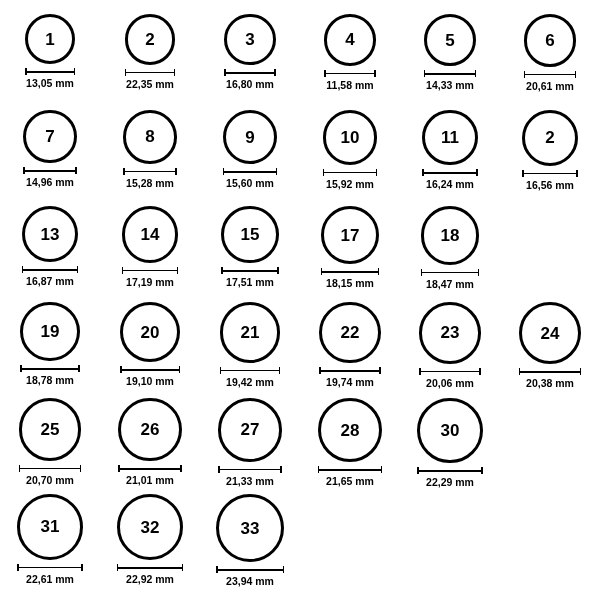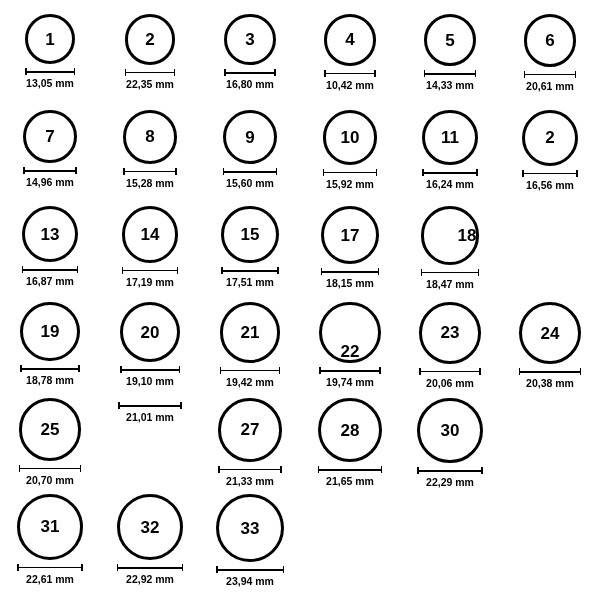--- a/index.html
+++ b/index.html
@@ -144,7 +144,7 @@
             <span class="tick left"></span>
             <span class="tick right"></span>
           </div>
-          <div class="mm">10,42 mm</div>
+          <div class="mm">11,58 mm</div>
         </div>
       </div>
       <div class="cell">

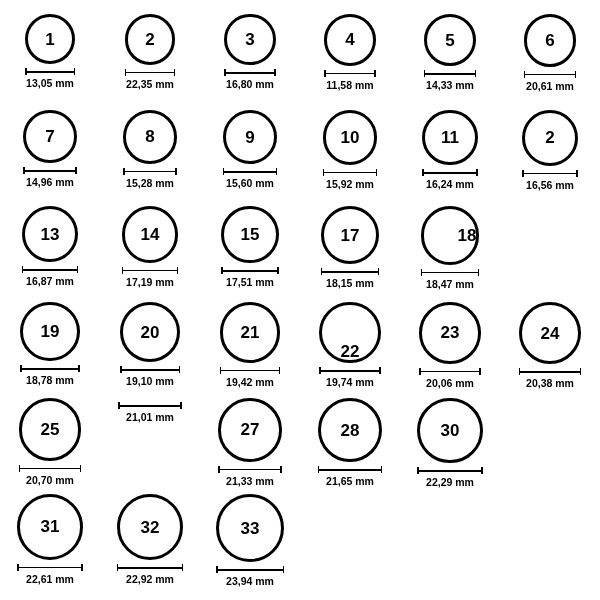--- a/index.html
+++ b/index.html
@@ -308,7 +308,7 @@
         </div>
       </div>
       <div class="cell">
-        <div class="ring" style="width: 58.9587px; height: 58.9587px; justify-content: flex-end;">
+        <div class="ring" style="width: 58.9587px; height: 58.9587px;">
           <span class="ring-label">18</span>
         </div>
         <div class="measure">

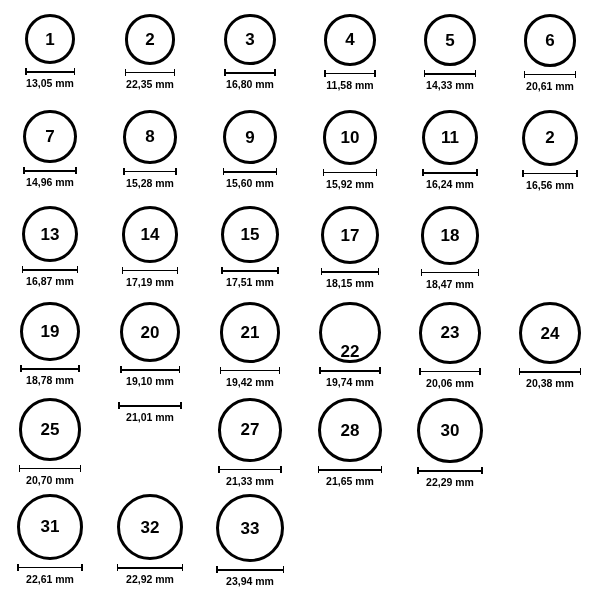--- a/index.html
+++ b/index.html
@@ -362,7 +362,7 @@
         </div>
       </div>
       <div class="cell">
-        <div class="ring" style="width: 61.0579px; height: 61.0579px; align-items: flex-end;">
+        <div class="ring" style="width: 61.0579px; height: 61.0579px;">
           <span class="ring-label">22</span>
         </div>
         <div class="measure">

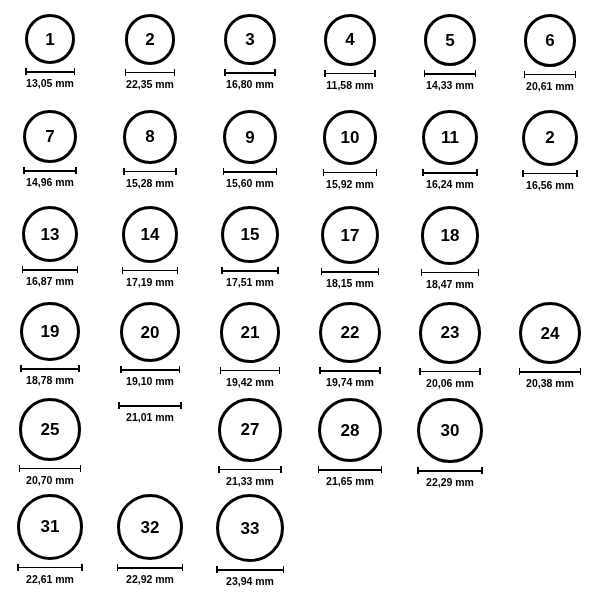--- a/index.html
+++ b/index.html
@@ -416,6 +416,9 @@
         </div>
       </div>
       <div class="cell">
+        <div class="ring" style="width: 63.157px; height: 63.157px;">
+          <span class="ring-label">26</span>
+        </div>
         <div class="measure">
           <div class="dim-line" style="width: 63.157px;">
             <span class="bar"></span>

